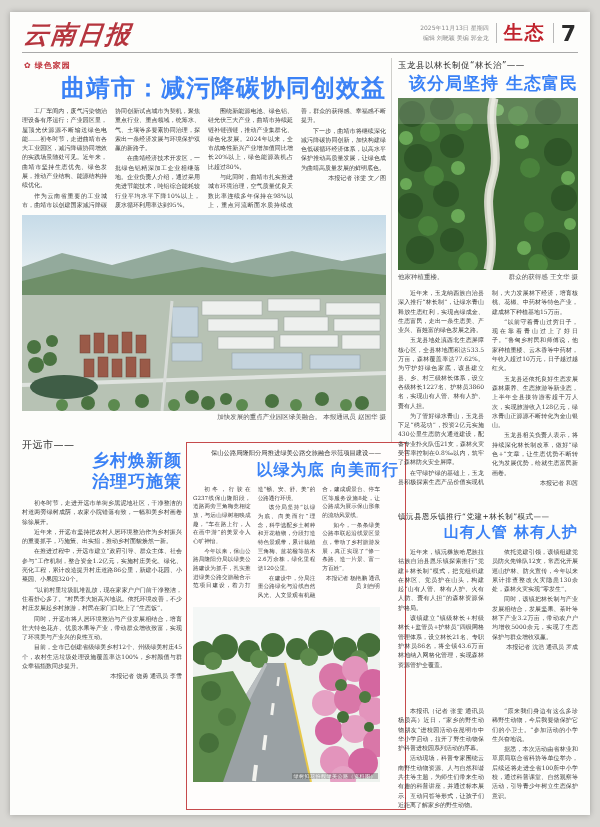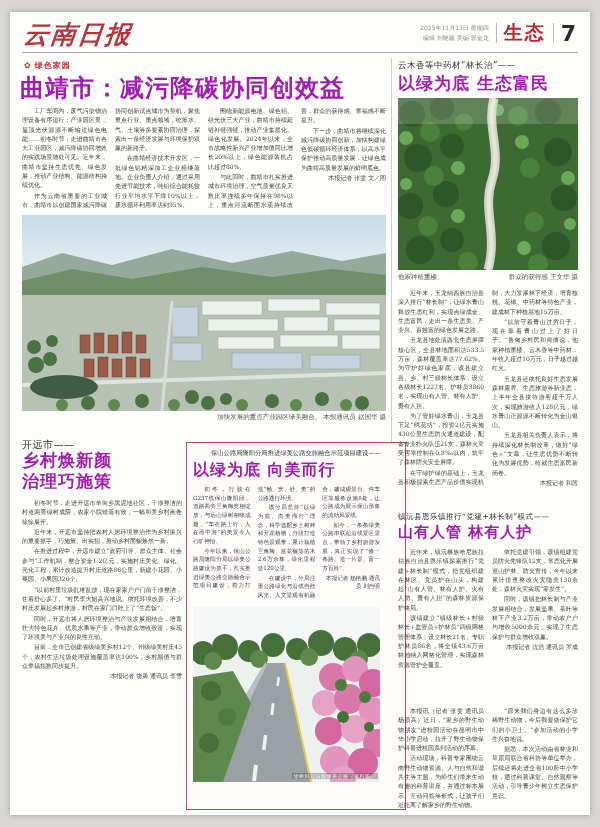--- a/index.html
+++ b/index.html
@@ -285,7 +285,7 @@
     </div>
   </div>
 
-  <div class="yl-kicker kicker">云木香等中药材“林长治”——</div>
+  <div class="yl-kicker kicker">玉龙县以林长制促“林长治”——</div>
   <div class="headline yl-headline">以绿为底 生态富民</div>
 
   <div class="yl-photo">

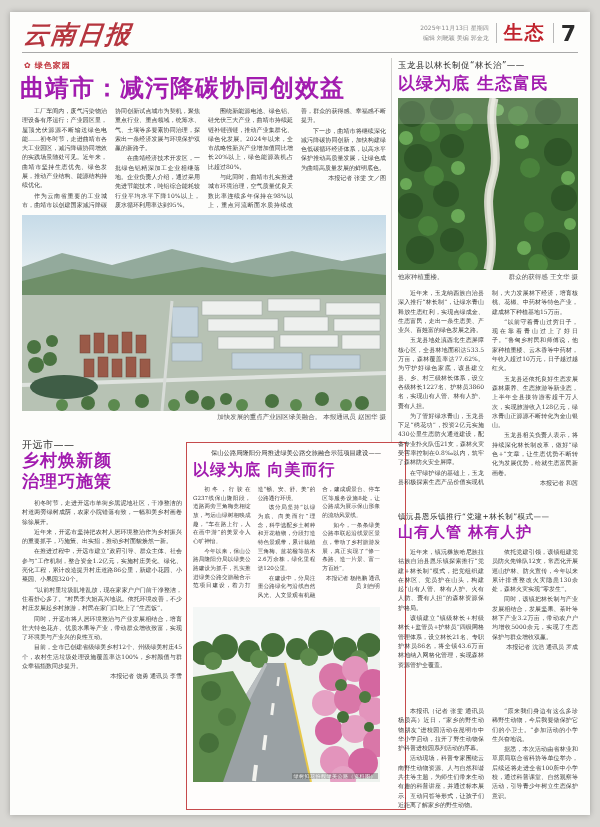--- a/index.html
+++ b/index.html
@@ -32,7 +32,7 @@
   
   .col-rule{position:absolute;width:1px;background:#cfcfcb;}
   .kicker{font-size:10px;color:#2e2e2e;letter-spacing:.5px;}
-  .headline{font-weight:900;color:#a21caf;text-align:left;letter-spacing:1px;}
+  .headline{font-weight:900;color:#3b82f6;text-align:right;letter-spacing:1px;}
   .body-text p{
     font-family:"DejaVu Serif",serif;
     font-size:6px;line-height:1.55;color:#3c3c3c;

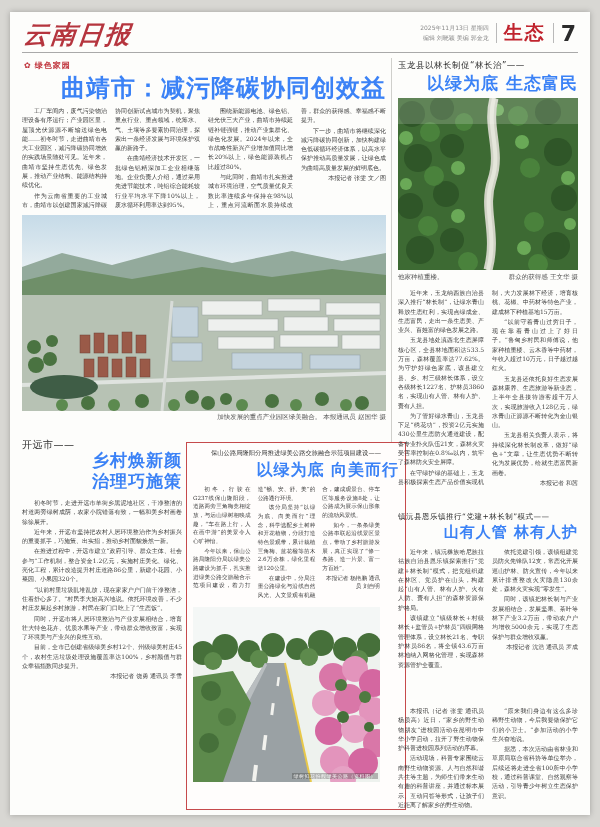--- a/index.html
+++ b/index.html
@@ -286,7 +286,7 @@
   </div>
 
   <div class="yl-kicker kicker">玉龙县以林长制促“林长治”——</div>
-  <div class="headline yl-headline">以绿为底 生态富民</div>
+  <div class="headline yl-headline">该分局坚持 生态富民</div>
 
   <div class="yl-photo">
     <svg class="photo" width="180" height="172" viewBox="0 0 180 172" xmlns="http://www.w3.org/2000/svg">

